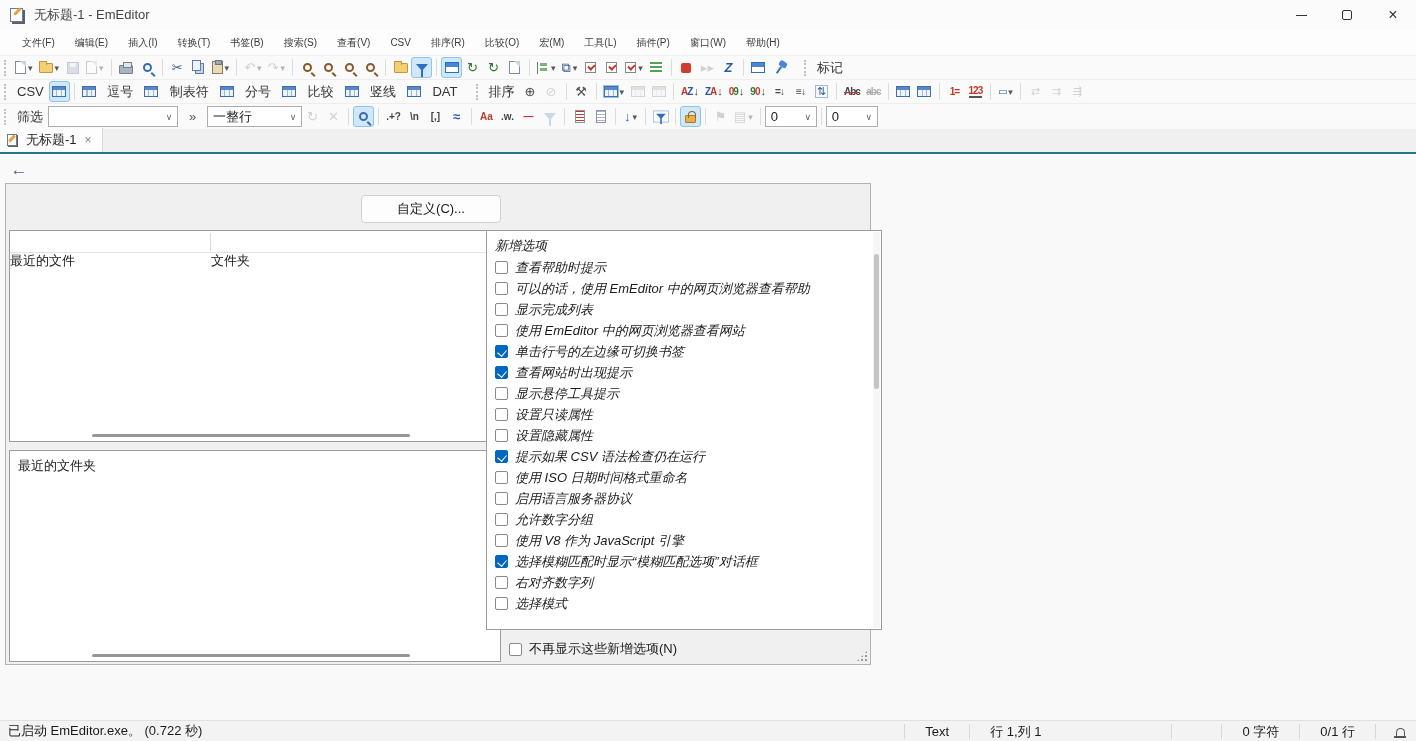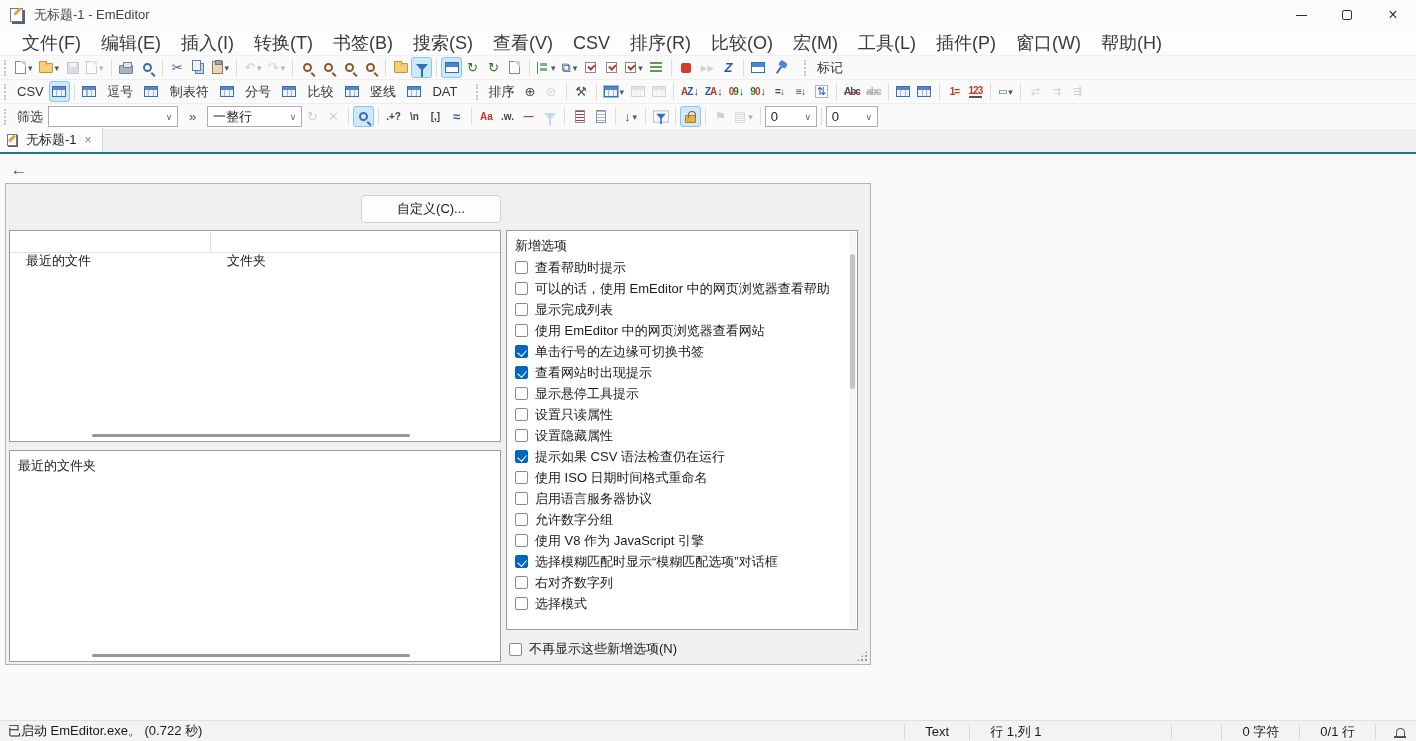--- a/index.html
+++ b/index.html
@@ -15,7 +15,7 @@
   .maxglyph { width:10px; height:10px; border:1px solid #333; border-radius:2px; }
 
   .menubar { height:26px; background:#fdfdfd; display:flex; align-items:center; padding-left:12px; border-bottom:1px solid #f0f0f0; }
-  .menu-item { font-size:18px; color:#3a3a3a; padding:0 10px; height:26px; line-height:26px; }
+  .menu-item { font-size:10px; color:#3a3a3a; padding:0 10px; height:26px; line-height:26px; }
 
   .tbrow { height:24px; display:flex; align-items:center; background:#fafafa; border-bottom:1px solid #eeeeee; padding-left:2px; }
   .grip { width:4px; height:16px; border-left:2px dotted #c2c2c2; margin:0 4px 0 2px; flex:none; }

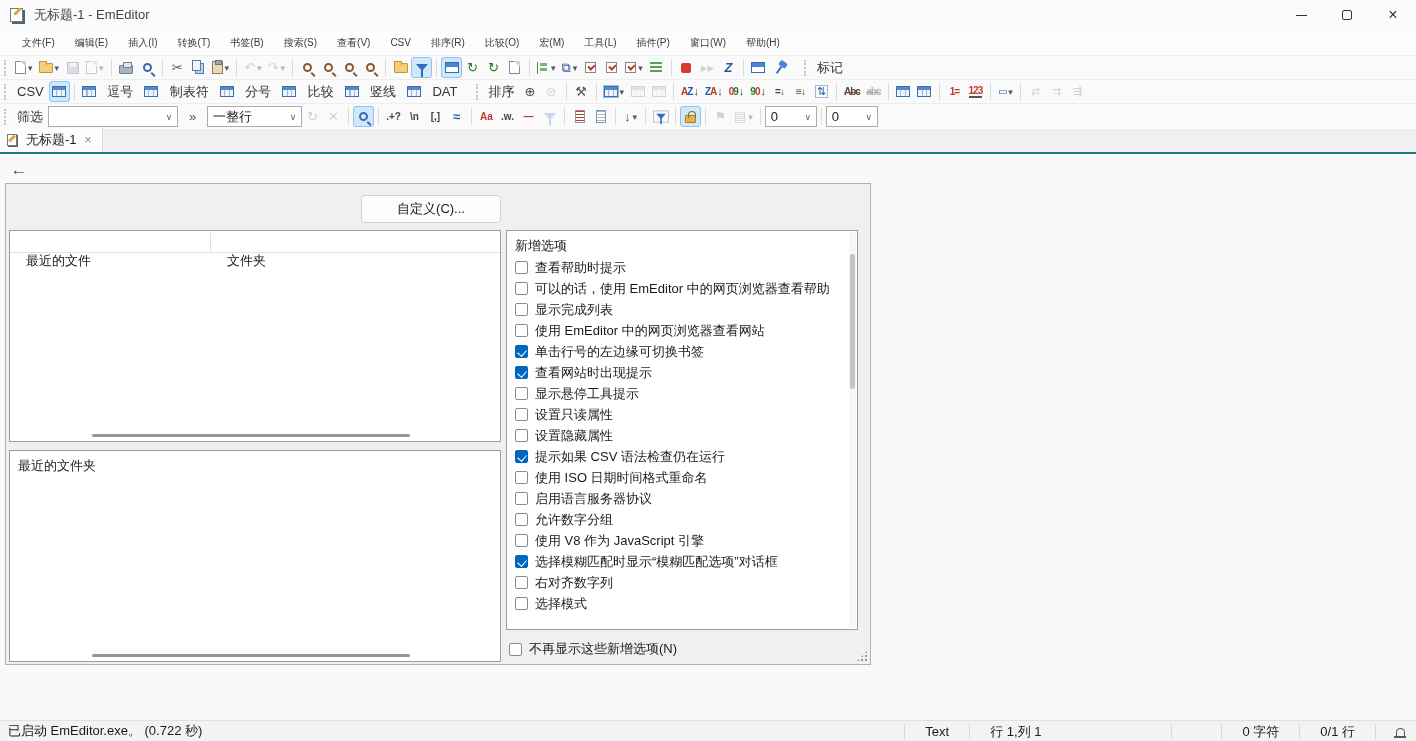--- a/index.html
+++ b/index.html
@@ -494,7 +494,7 @@
         </div>
     </div>
 
-    <div class="panel" style="left:500px; top:46px; width:352px; height:400px;">
+    <div class="panel" style="left:480px; top:46px; width:396px; height:400px;font-style:italic;">
       <div class="panel-hdr options-title">新增选项</div>
       <div class="optlist">
         <div class="optrow">

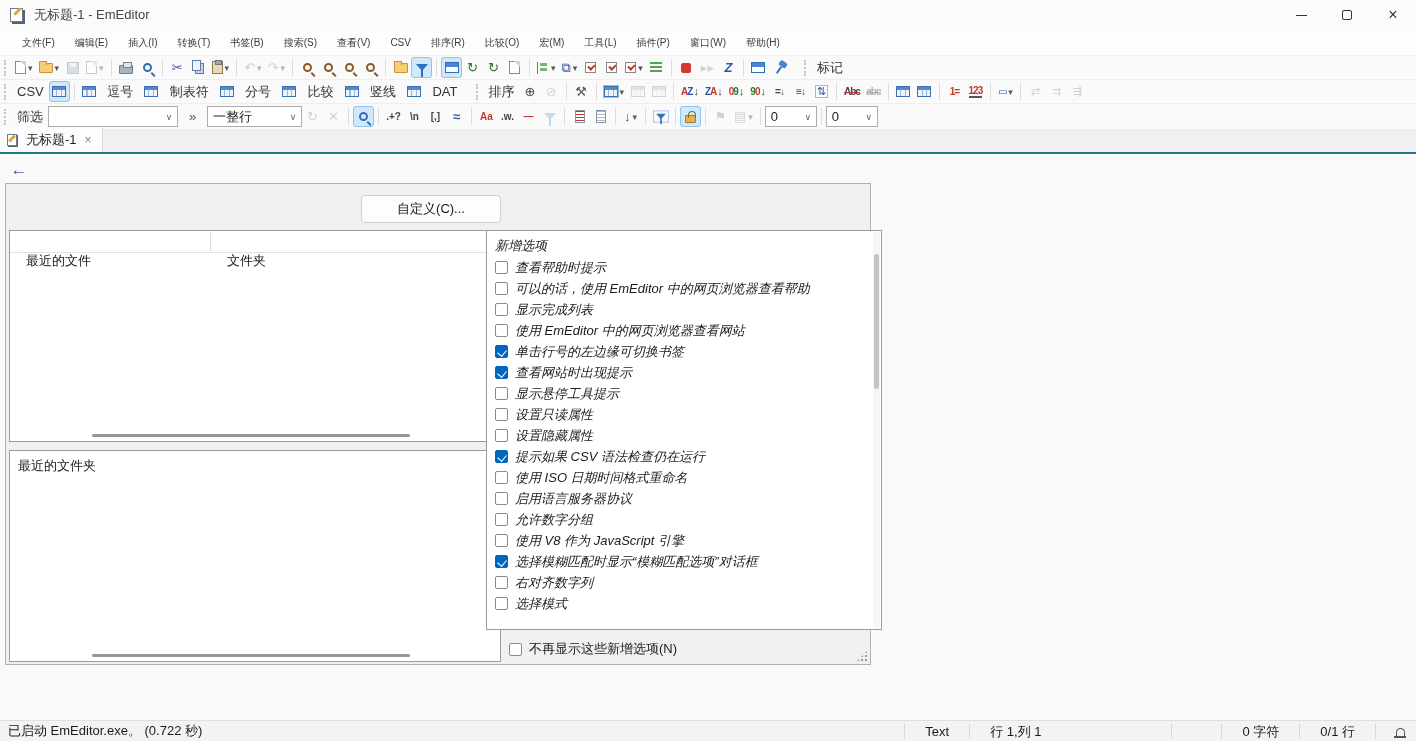--- a/index.html
+++ b/index.html
@@ -86,7 +86,7 @@
   .panel { position:absolute; background:#fff; border:1px solid #9c9c9c; }
   .panel-hdr { font-size:13px; color:#222; }
   .lv-header { display:flex; height:22px; border-bottom:1px solid #e2e2e2; align-items:center; }
-  .lv-col { padding:0 16px; font-size:13px;margin-top:39px; }
+  .lv-col { padding:0 0; font-size:13px;margin-top:39px; }
   .lv-colsep { width:1px; height:18px; background:#dcdcdc; }
   .hscroll { position:absolute; left:2px; right:2px; bottom:2px; height:8px; }
   .hthumb { position:absolute; top:3px; height:3px; background:#969696; border-radius:2px; }

